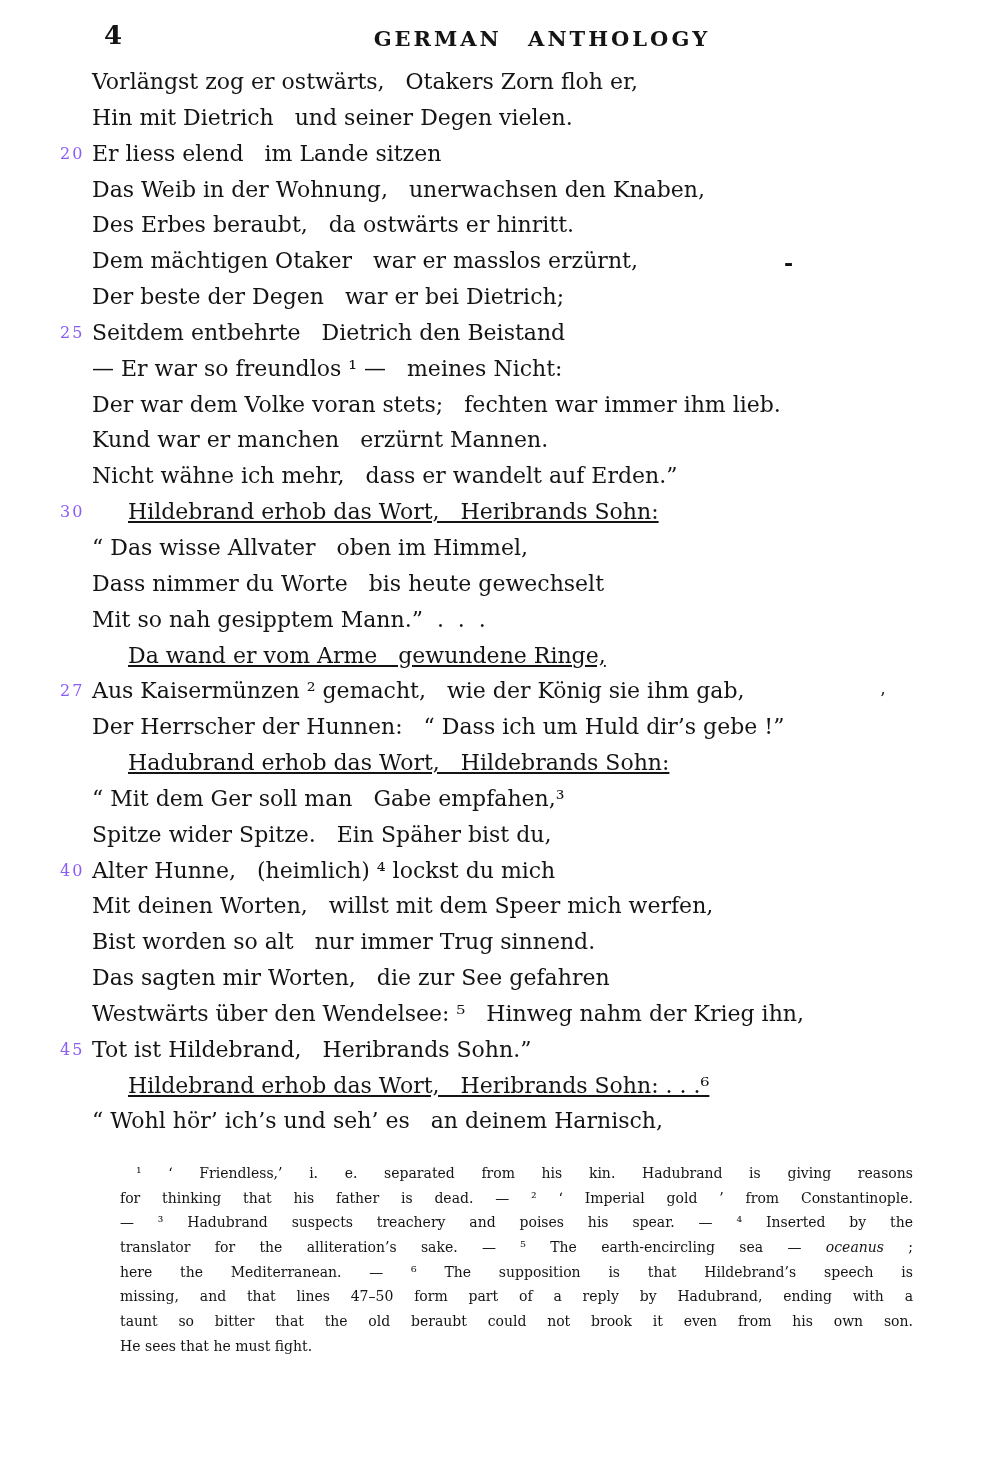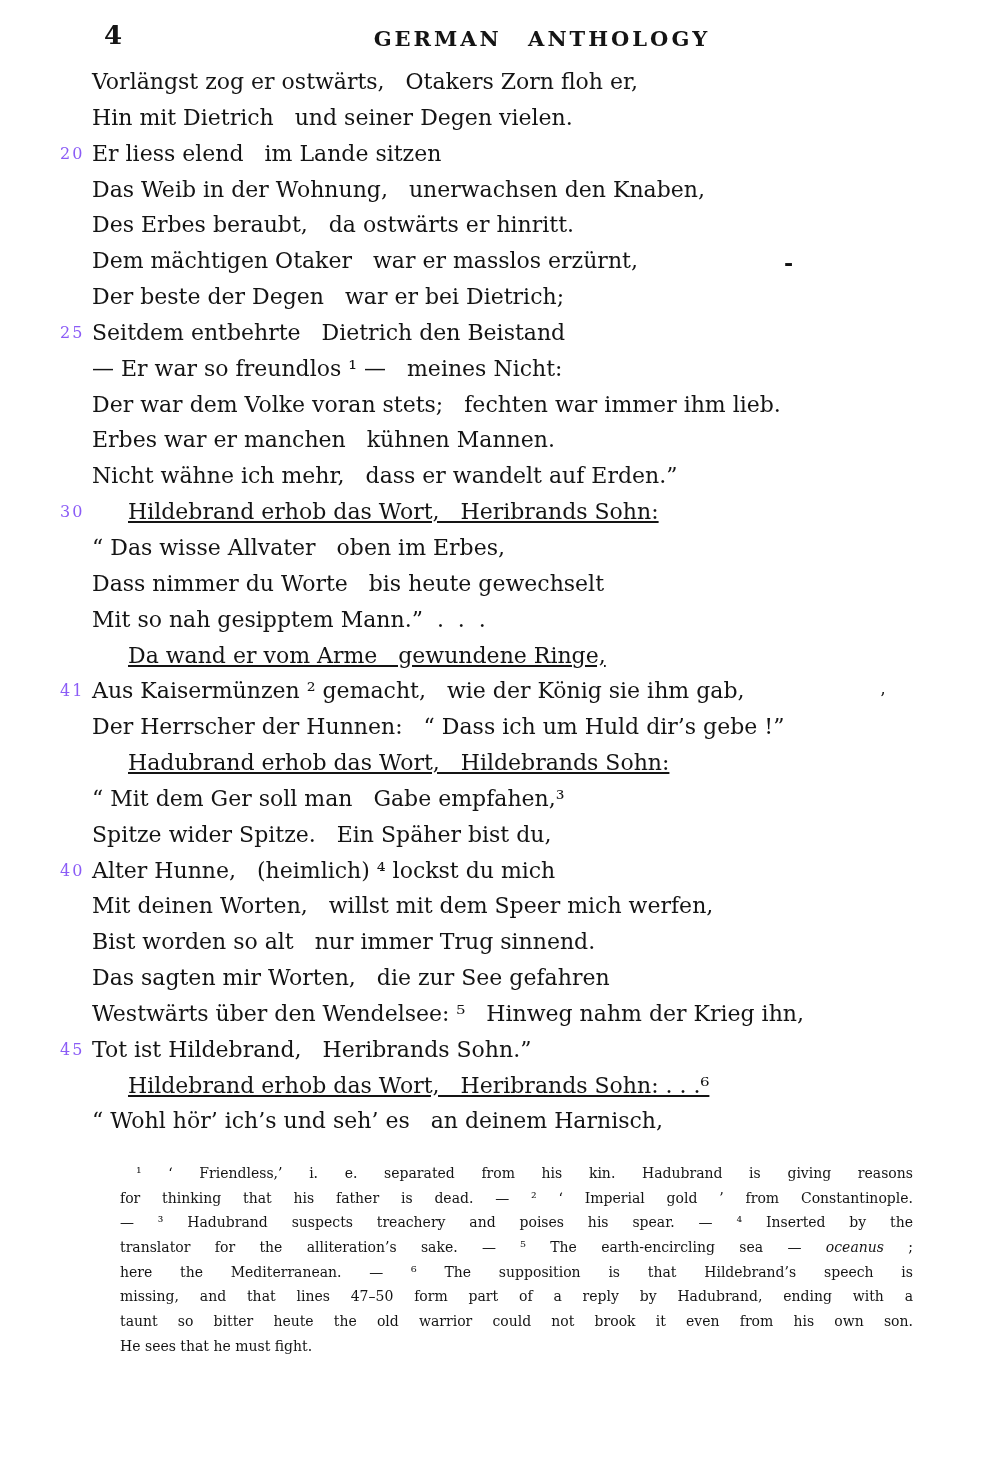--- a/index.html
+++ b/index.html
@@ -73,7 +73,7 @@
     <div class="poemline"><span class="lnum">25</span><span class="ltext">Seitdem entbehrte   Dietrich den Beistand</span></div>
     <div class="poemline"><span class="lnum"></span><span class="ltext">— Er war so freundlos ¹ —   meines Nicht:</span></div>
     <div class="poemline"><span class="lnum"></span><span class="ltext">Der war dem Volke voran stets;   fechten war immer ihm lieb.</span></div>
-    <div class="poemline"><span class="lnum"></span><span class="ltext">Erbes war er manchen   kühnen Mannen.</span></div>
+    <div class="poemline"><span class="lnum"></span><span class="ltext">Kund war er manchen   erzürnt Mannen.</span></div>
     <div class="poemline"><span class="lnum"></span><span class="ltext">Nicht wähne ich mehr,   dass er wandelt auf Erden.”</span></div>
     <div class="poemline"><span class="lnum">30</span><span class="ltext ind">Hildebrand erhob das Wort,   Heribrands Sohn:</span></div>
     <div class="poemline"><span class="lnum"></span><span class="ltext">“ Das wisse Allvater   oben im Erbes,</span></div>

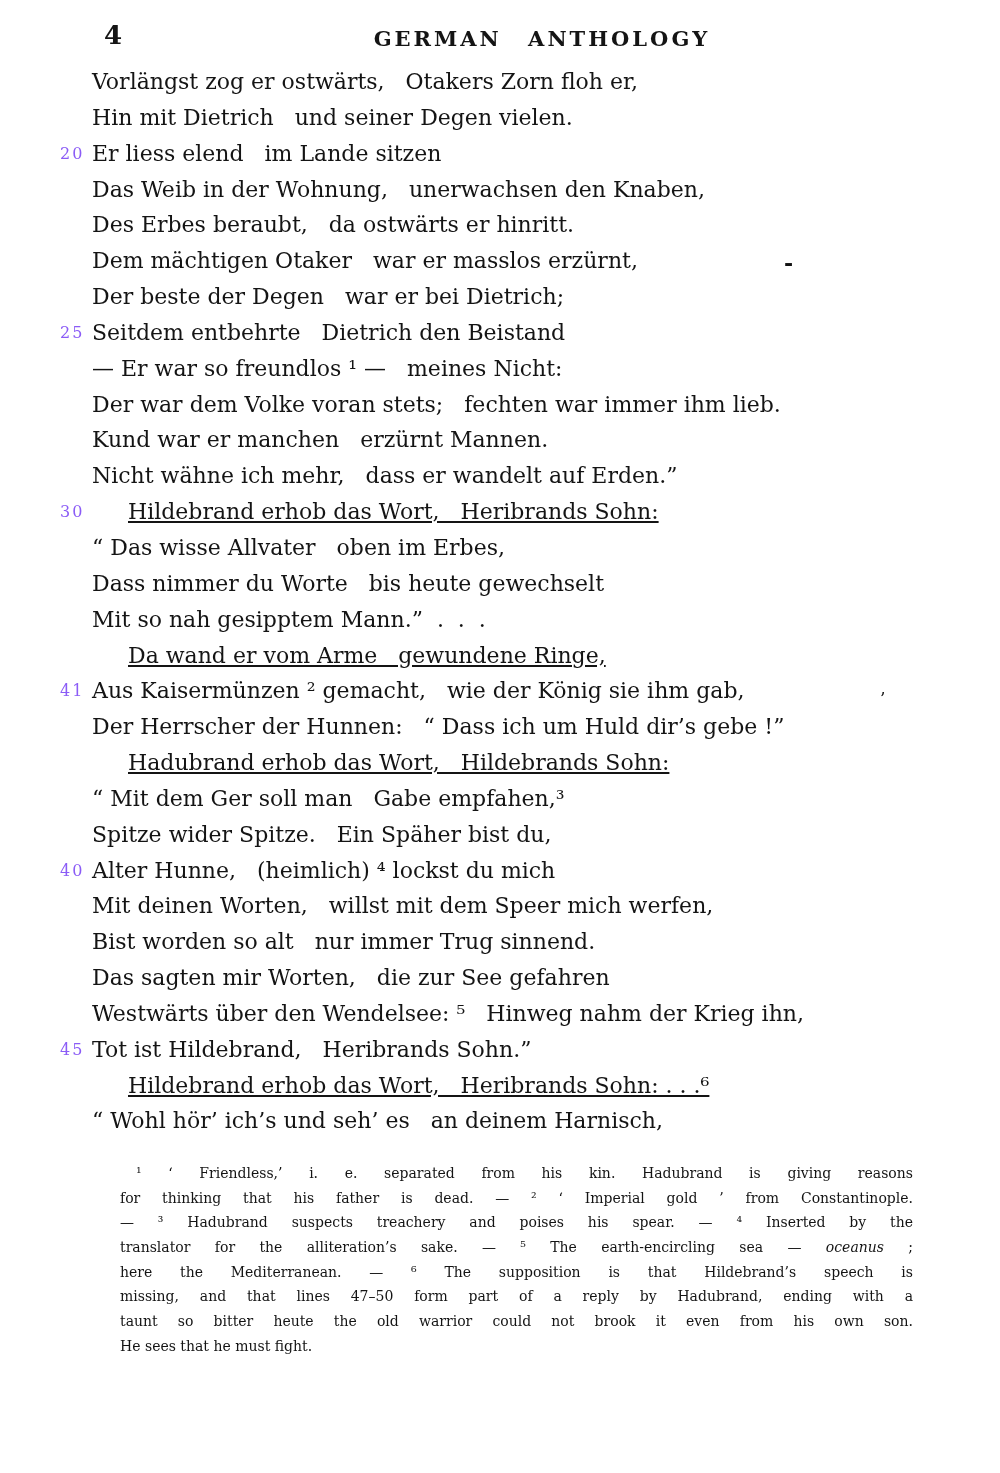--- a/index.html
+++ b/index.html
@@ -76,7 +76,7 @@
     <div class="poemline"><span class="lnum"></span><span class="ltext">Kund war er manchen   erzürnt Mannen.</span></div>
     <div class="poemline"><span class="lnum"></span><span class="ltext">Nicht wähne ich mehr,   dass er wandelt auf Erden.”</span></div>
     <div class="poemline"><span class="lnum">30</span><span class="ltext ind">Hildebrand erhob das Wort,   Heribrands Sohn:</span></div>
-    <div class="poemline"><span class="lnum"></span><span class="ltext">“ Das wisse Allvater   oben im Erbes,</span></div>
+    <div class="poemline"><span class="lnum"></span><span class="ltext">“ Das wisse Allvater   oben im Himmel,</span></div>
     <div class="poemline"><span class="lnum"></span><span class="ltext">Dass nimmer du Worte   bis heute gewechselt</span></div>
     <div class="poemline"><span class="lnum"></span><span class="ltext">Mit so nah gesipptem Mann.”  .  .  .</span></div>
     <div class="poemline"><span class="lnum"></span><span class="ltext ind">Da wand er vom Arme   gewundene Ringe,</span></div>

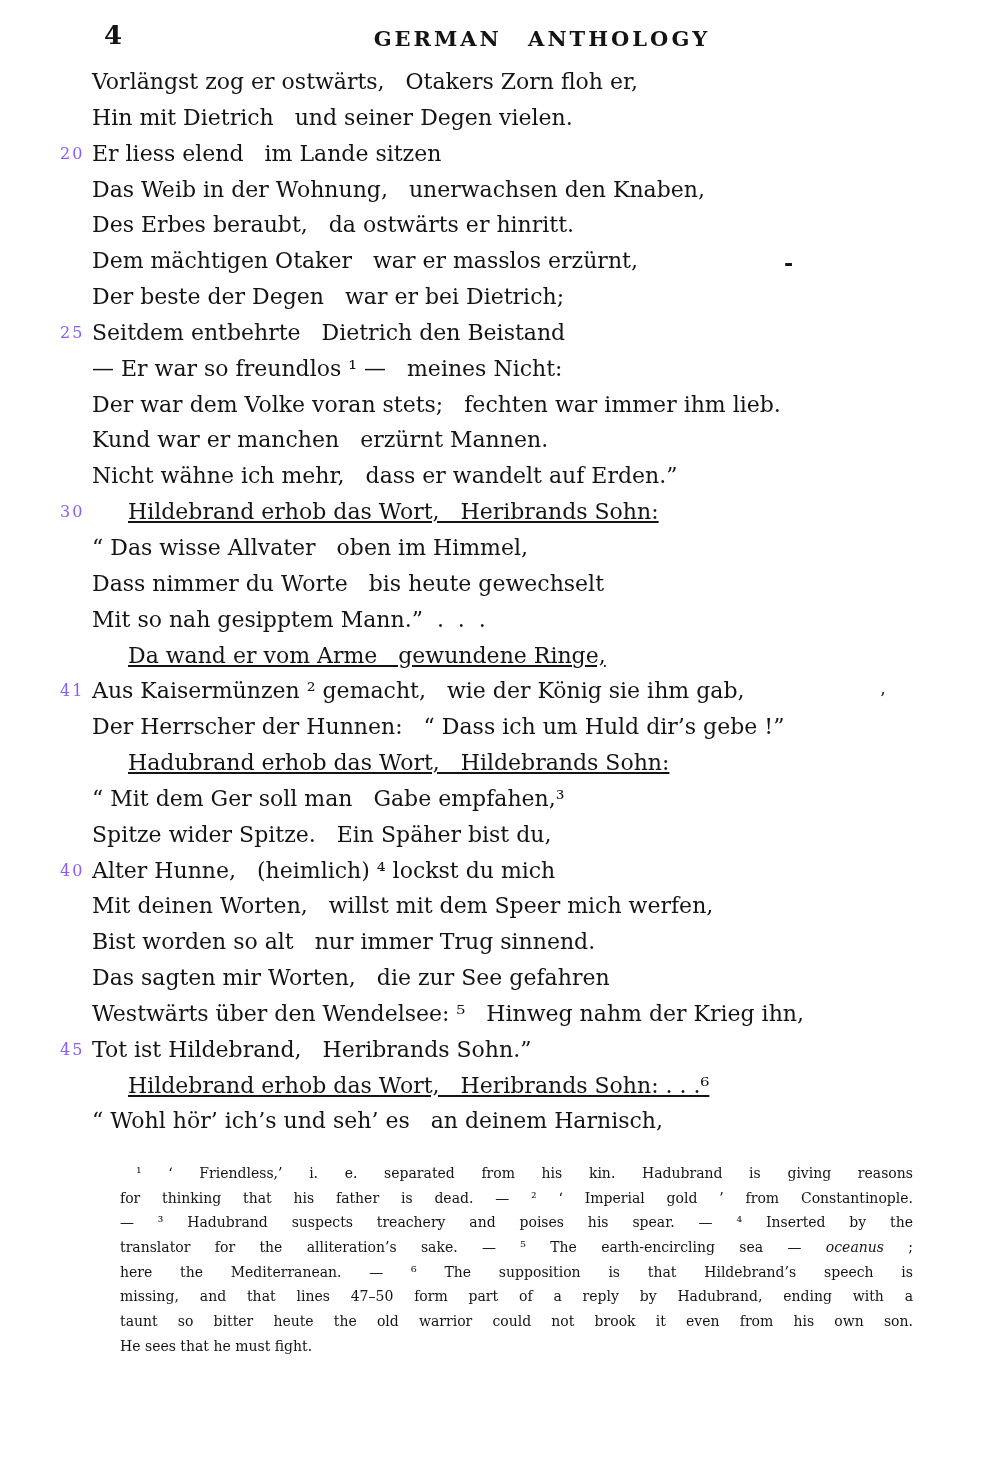--- a/index.html
+++ b/index.html
@@ -80,7 +80,7 @@
     <div class="poemline"><span class="lnum"></span><span class="ltext">Dass nimmer du Worte   bis heute gewechselt</span></div>
     <div class="poemline"><span class="lnum"></span><span class="ltext">Mit so nah gesipptem Mann.”  .  .  .</span></div>
     <div class="poemline"><span class="lnum"></span><span class="ltext ind">Da wand er vom Arme   gewundene Ringe,</span></div>
-    <div class="poemline"><span class="lnum">41</span><span class="ltext">Aus Kaisermünzen ² gemacht,   wie der König sie ihm gab,</span></div>
+    <div class="poemline"><span class="lnum">27</span><span class="ltext">Aus Kaisermünzen ² gemacht,   wie der König sie ihm gab,</span></div>
     <div class="poemline"><span class="lnum"></span><span class="ltext">Der Herrscher der Hunnen:   “ Dass ich um Huld dir’s gebe !”</span></div>
     <div class="poemline"><span class="lnum"></span><span class="ltext ind">Hadubrand erhob das Wort,   Hildebrands Sohn:</span></div>
     <div class="poemline"><span class="lnum"></span><span class="ltext">“ Mit dem Ger soll man   Gabe empfahen,³</span></div>

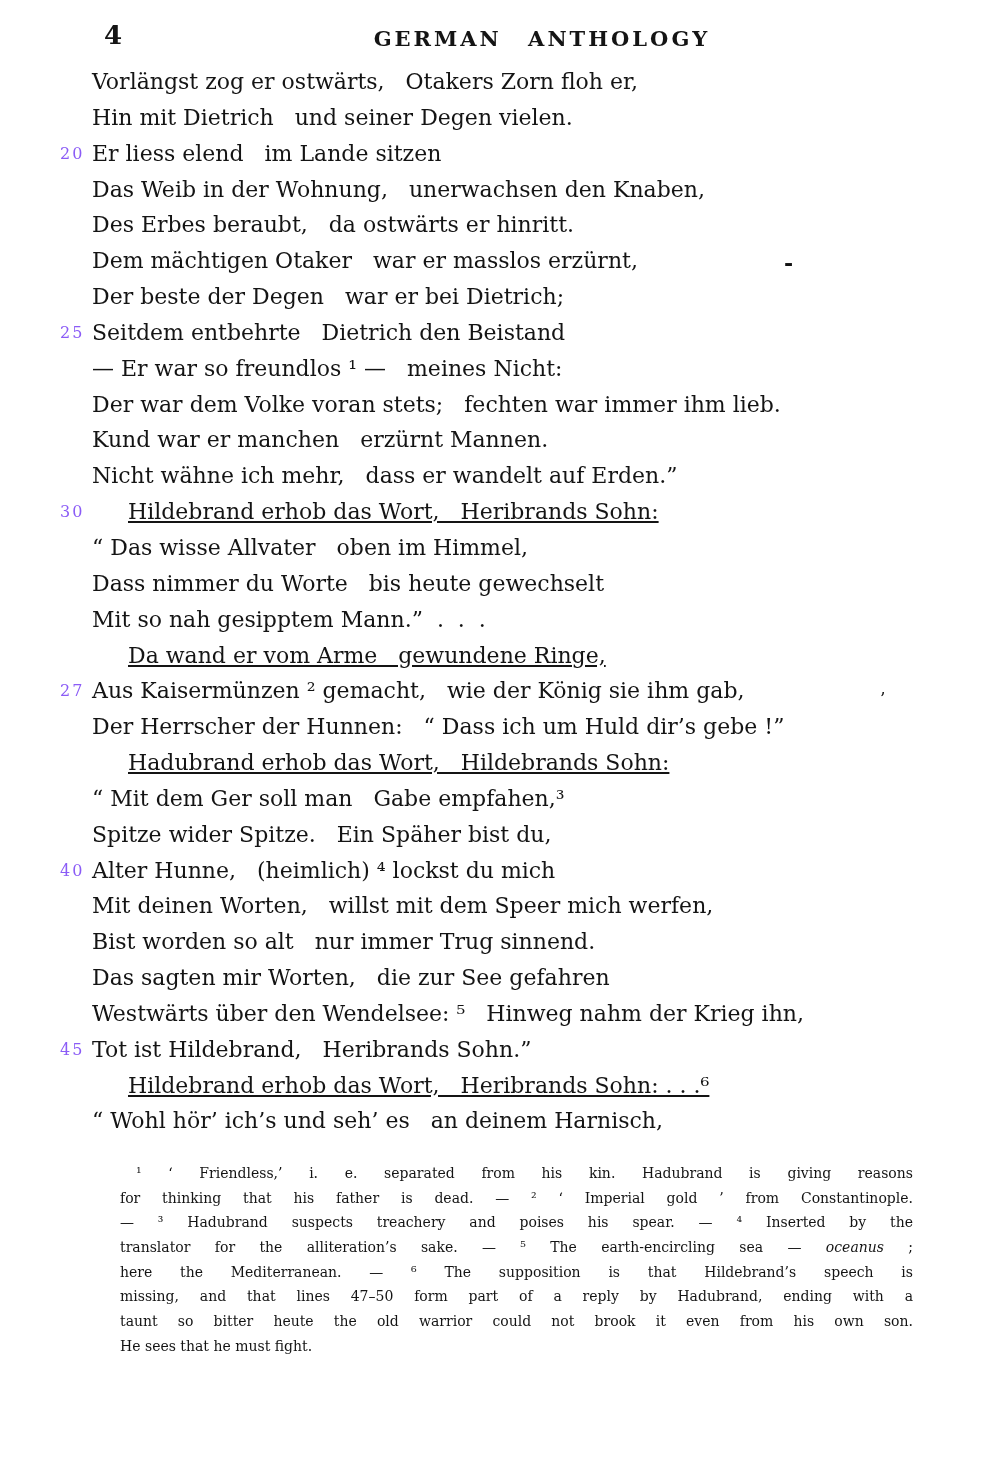--- a/index.html
+++ b/index.html
@@ -102,7 +102,7 @@
     <div class="fnline"><span>translator for the alliteration’s sake. — ⁵ The earth-encircling sea — </span><i>oceanus</i><span> ;</span></div>
     <div class="fnline"><span>here the Mediterranean. — ⁶ The supposition is that Hildebrand’s speech is</span><i></i><span></span></div>
     <div class="fnline"><span>missing, and that lines 47–50 form part of a reply by Hadubrand, ending with a</span><i></i><span></span></div>
-    <div class="fnline"><span>taunt so bitter heute the old warrior could not brook it even from his own son.</span><i></i><span></span></div>
+    <div class="fnline"><span>taunt so bitter that the old beraubt could not brook it even from his own son.</span><i></i><span></span></div>
     <div class="fnline last"><span>He sees that he must fight.</span><i></i><span></span></div>
   </div>
 

